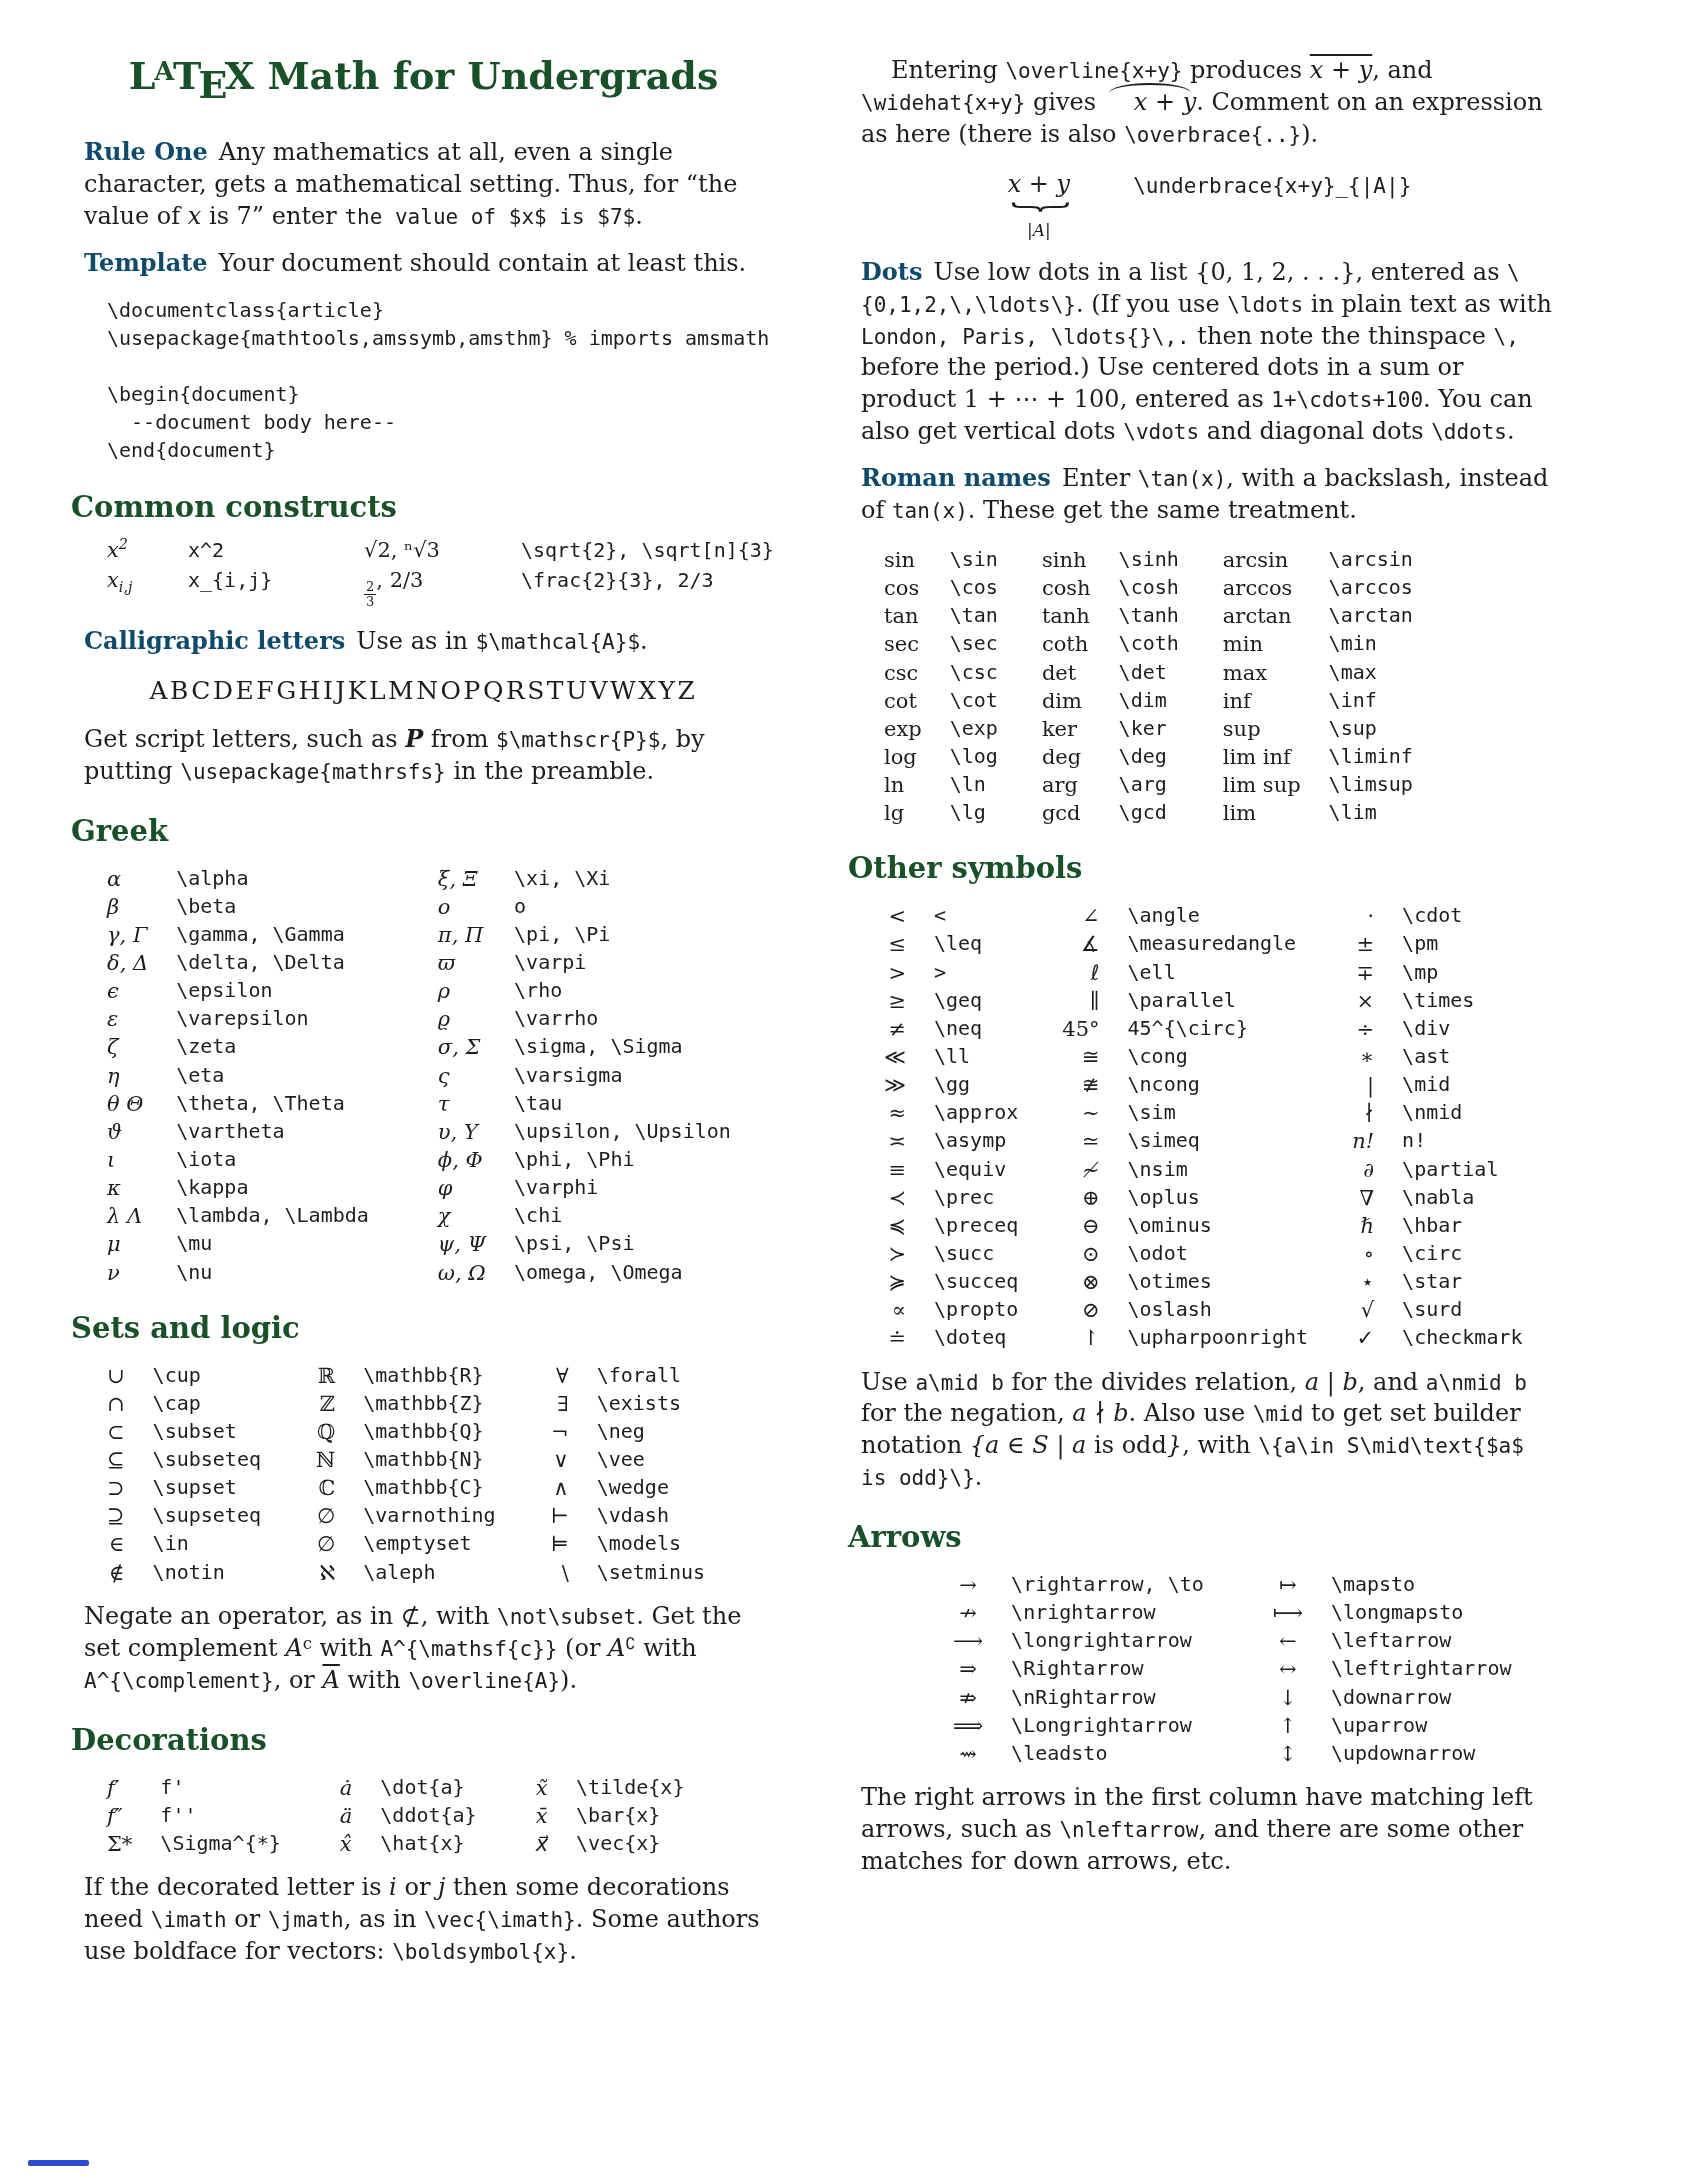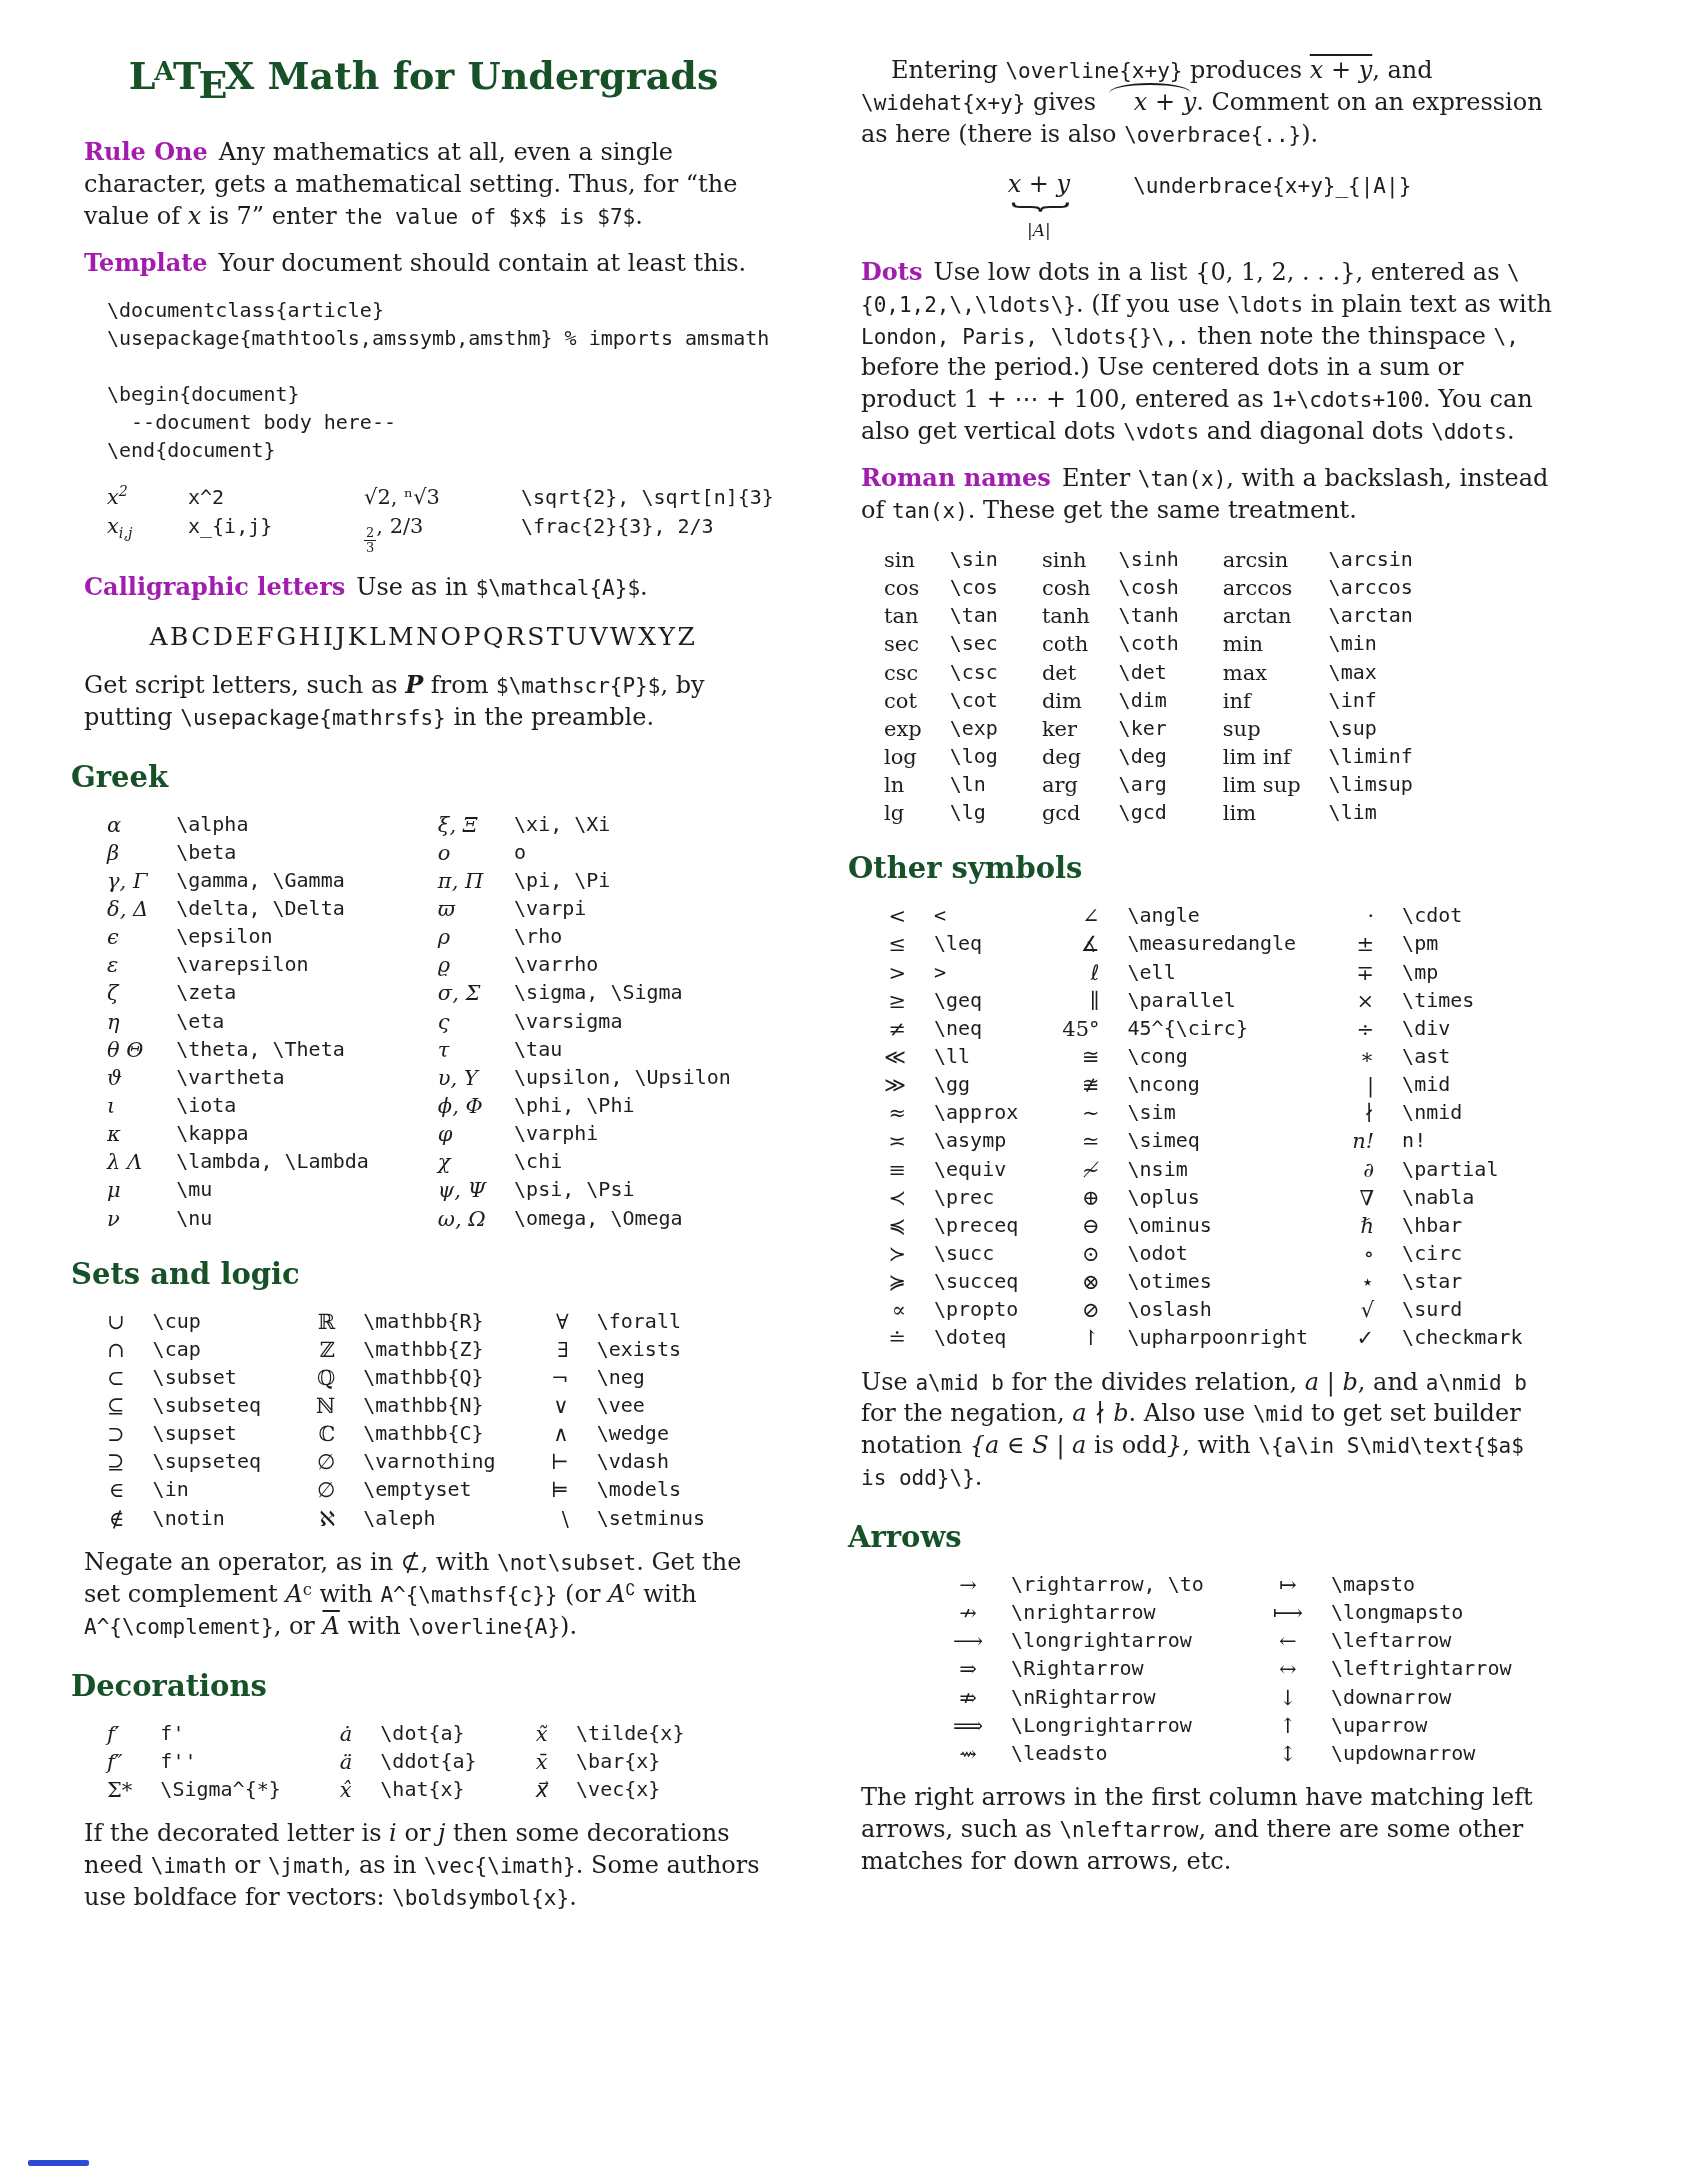--- a/index.html
+++ b/index.html
@@ -28,7 +28,7 @@
 
   
   .seg{white-space:pre-wrap;}
-  .seg.lbl{color:#a21caf;font-weight:bold;margin-right:11px;}
+  .seg.lbl{color:#0c4a6e;font-weight:bold;margin-right:11px;}
   .seg.c{font-family:"DejaVu Sans Mono","Liberation Mono",monospace;font-size:21px;}
   .seg.m{font-style:italic;}
   .seg.mr{font-style:normal;}

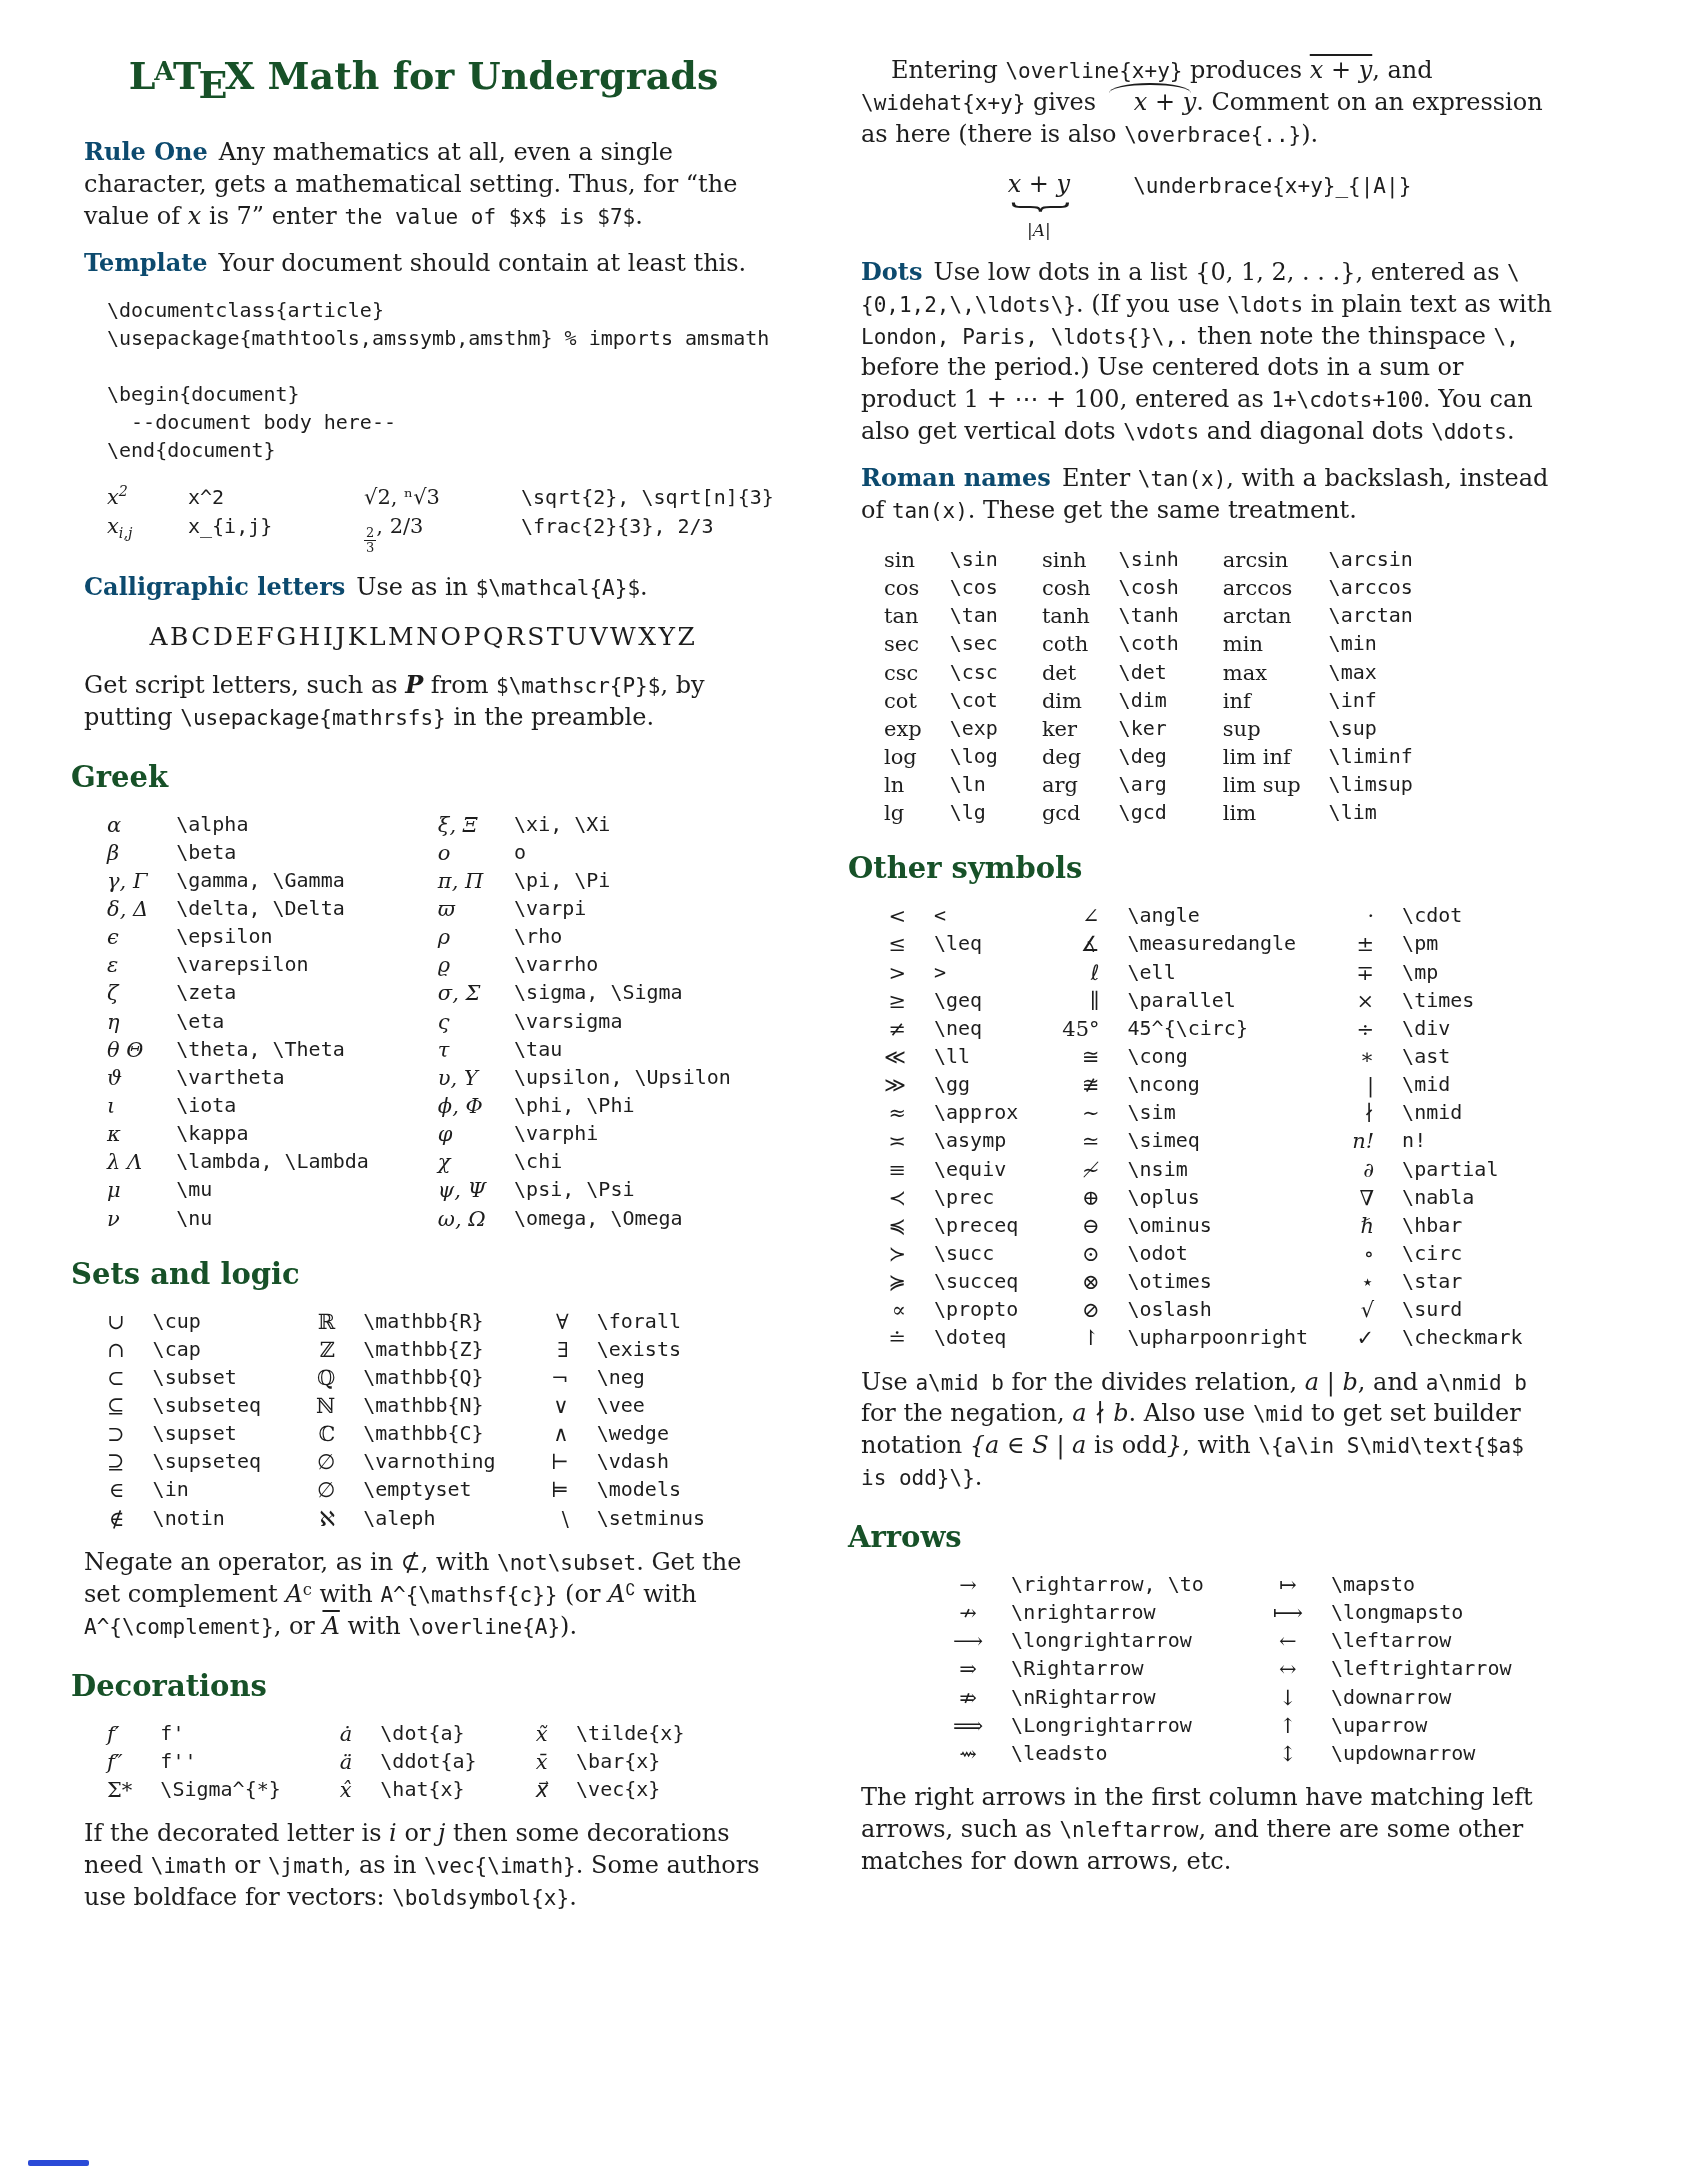--- a/index.html
+++ b/index.html
@@ -114,6 +114,7 @@
         <div class="cl">\end{document}</div>
       </div>
 
+    <h2>Common constructs</h2>
 
     <div class="cc-table">
       <div class="cc-row">

